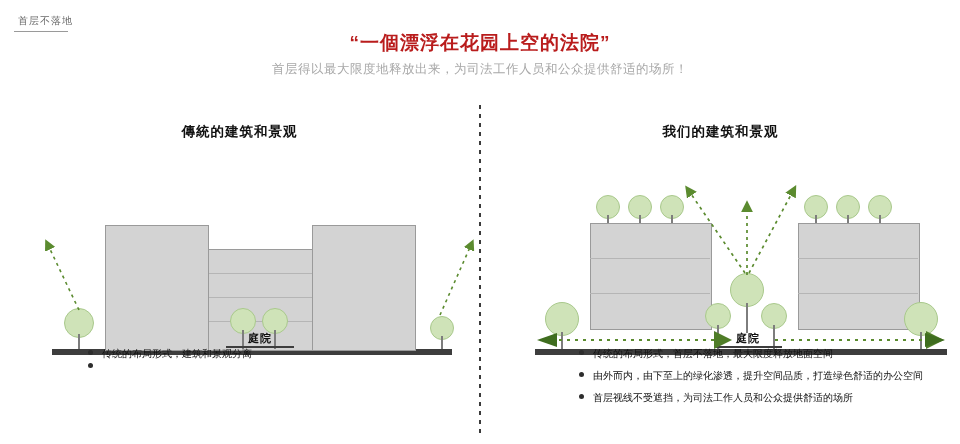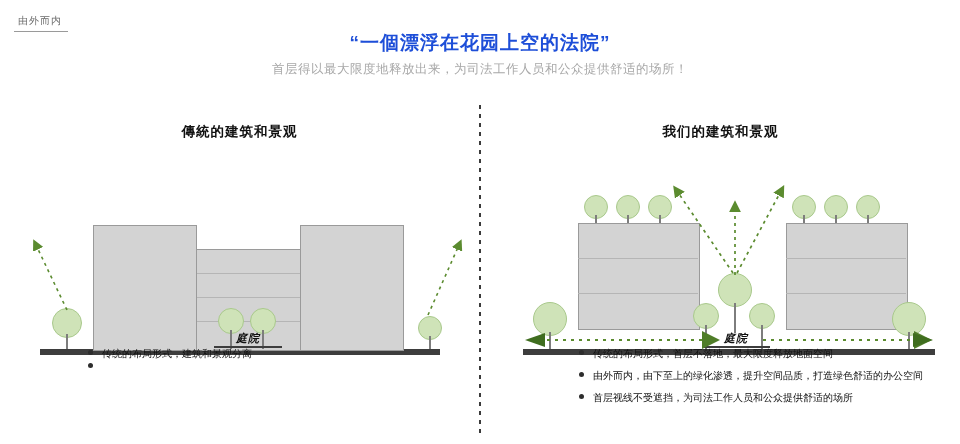--- a/index.html
+++ b/index.html
@@ -172,7 +172,7 @@
 </head>
 <body>
 
-<div class="corner-label">由外而内</div>
+<div class="corner-label">首层不落地</div>
 <div class="corner-rule"></div>
 
 <div class="main-title">“一個漂浮在花园上空的法院”</div>

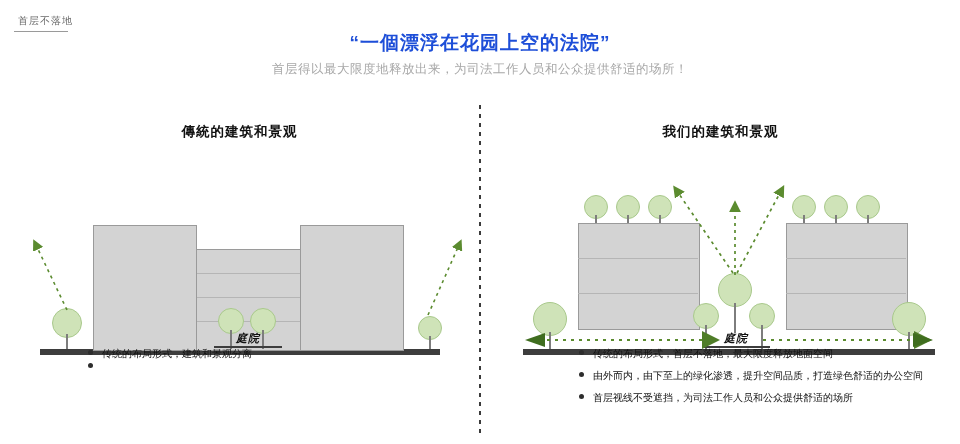--- a/index.html
+++ b/index.html
@@ -40,7 +40,7 @@
     font-size: 19px;
     font-weight: bold;
     letter-spacing: 1px;
-    color: #1d4ed8;
+    color: #b91c1c;
   }
   .sub-title {
     position: absolute;

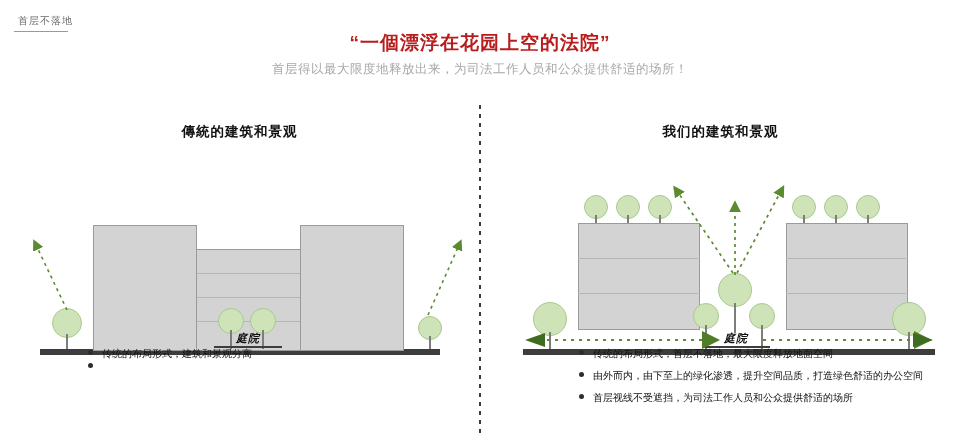--- a/index.html
+++ b/index.html
@@ -83,10 +83,9 @@
   .stage {
     position: absolute;
     top: 50px;
-    left: 0;
+    left: 12px;
     width: 100%;
     height: 215px;
-    font-style: italic;
   }
 
   .ground {

